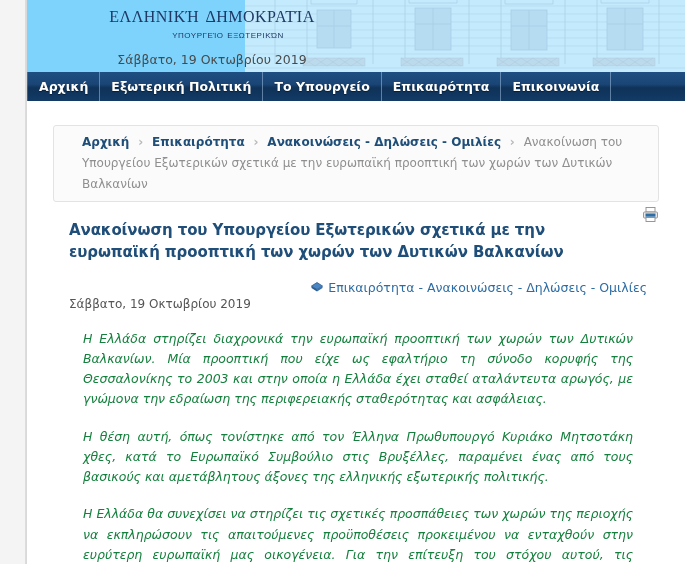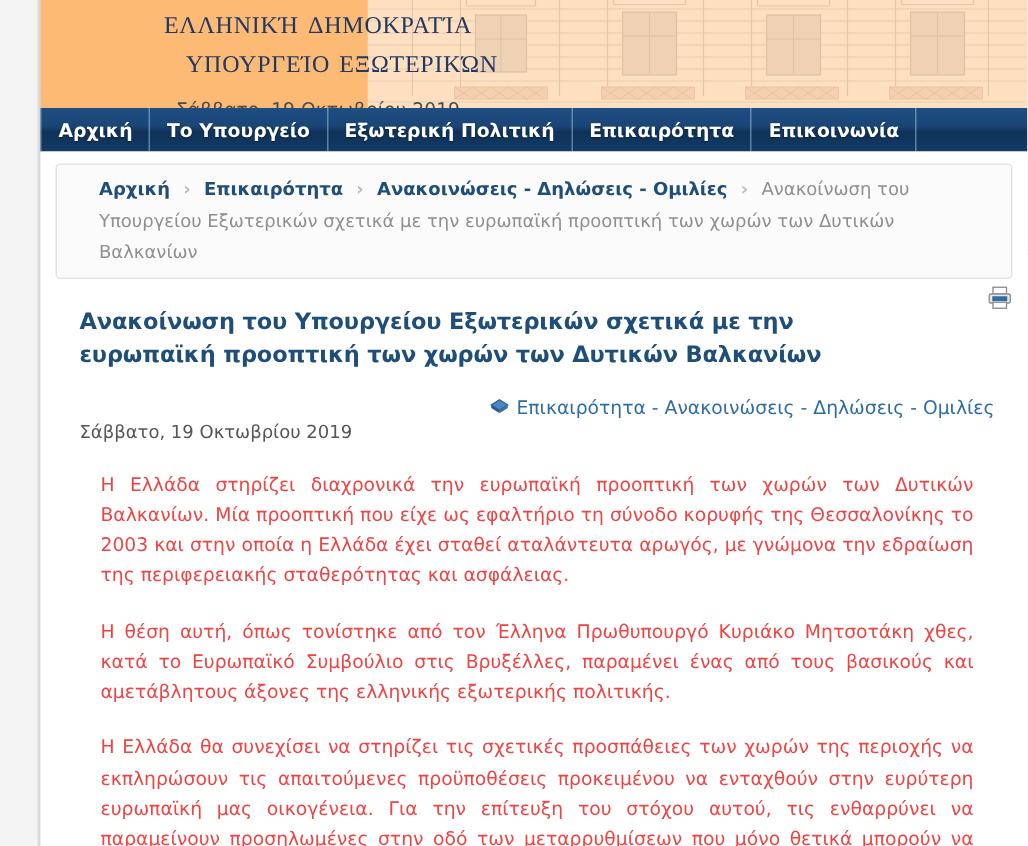--- a/index.html
+++ b/index.html
@@ -44,7 +44,7 @@
     position: absolute;
     left: 27px; top: 0;
     width: 658px; height: 72px;
-    background: #fdba74;
+    background: #7dd3fc;
     overflow: hidden;
   }
   .banner-art {

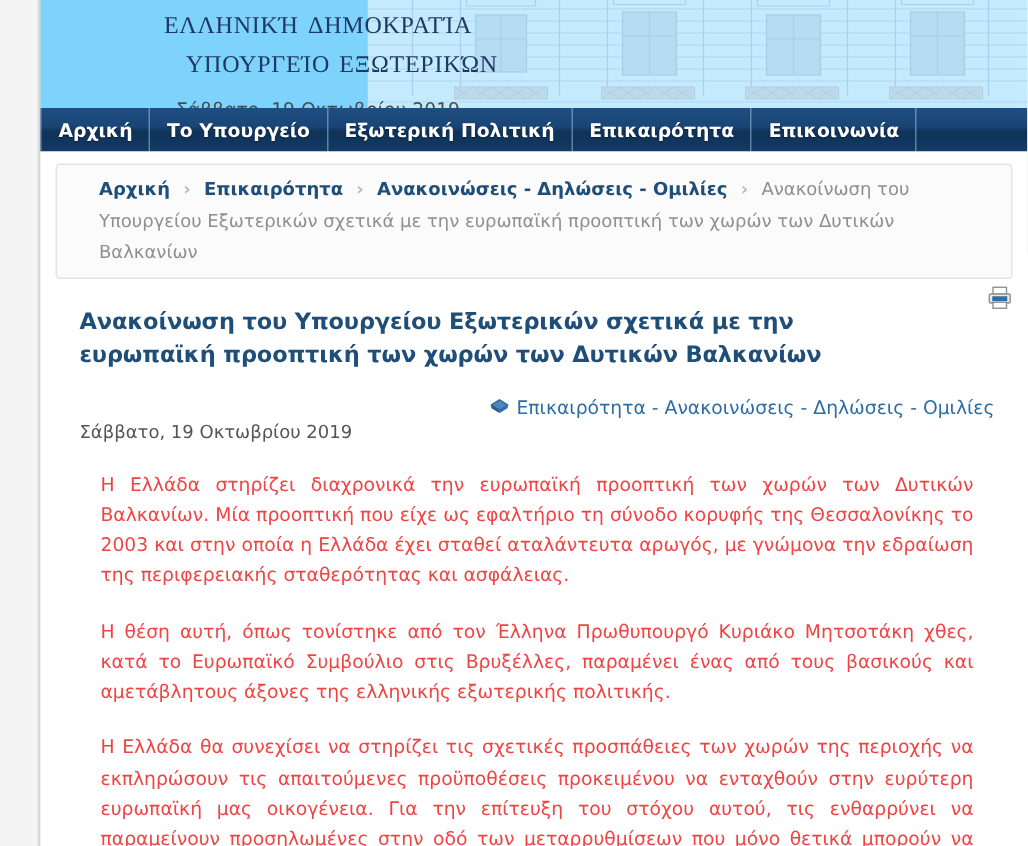--- a/index.html
+++ b/index.html
@@ -71,8 +71,8 @@
     white-space: nowrap;
   }
   .crest-sub {
-    font-family: Liberation Serif, serif;
-    font-size: 23px;
+    font-family: Liberation Sans, sans-serif;
+    font-size: 12px;
     letter-spacing: 0.5px;
     color: #1f3864;
     font-variant: small-caps;

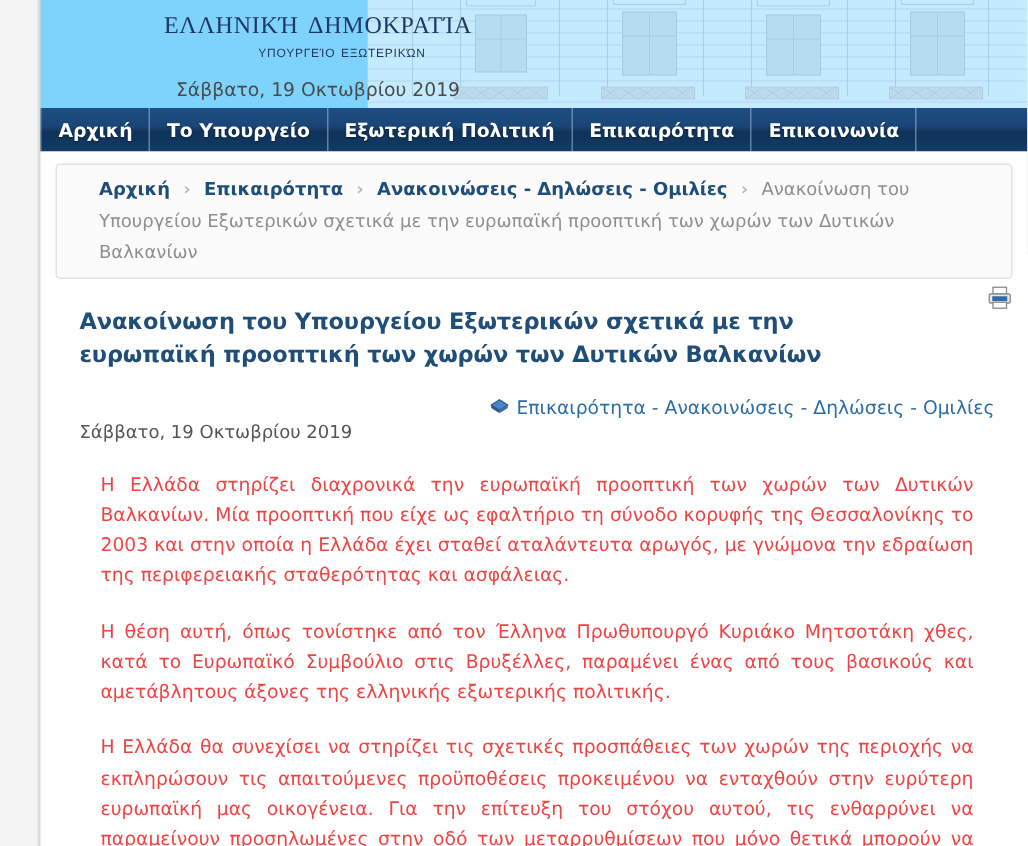--- a/index.html
+++ b/index.html
@@ -270,8 +270,8 @@
 
   <div class="navbar">
     <div class="nav-item">Αρχική</div>
+    <div class="nav-item">Εξωτερική Πολιτική</div>
     <div class="nav-item">Το Υπουργείο</div>
-    <div class="nav-item">Εξωτερική Πολιτική</div>
     <div class="nav-item">Επικαιρότητα</div>
     <div class="nav-item">Επικοινωνία</div>
   </div>

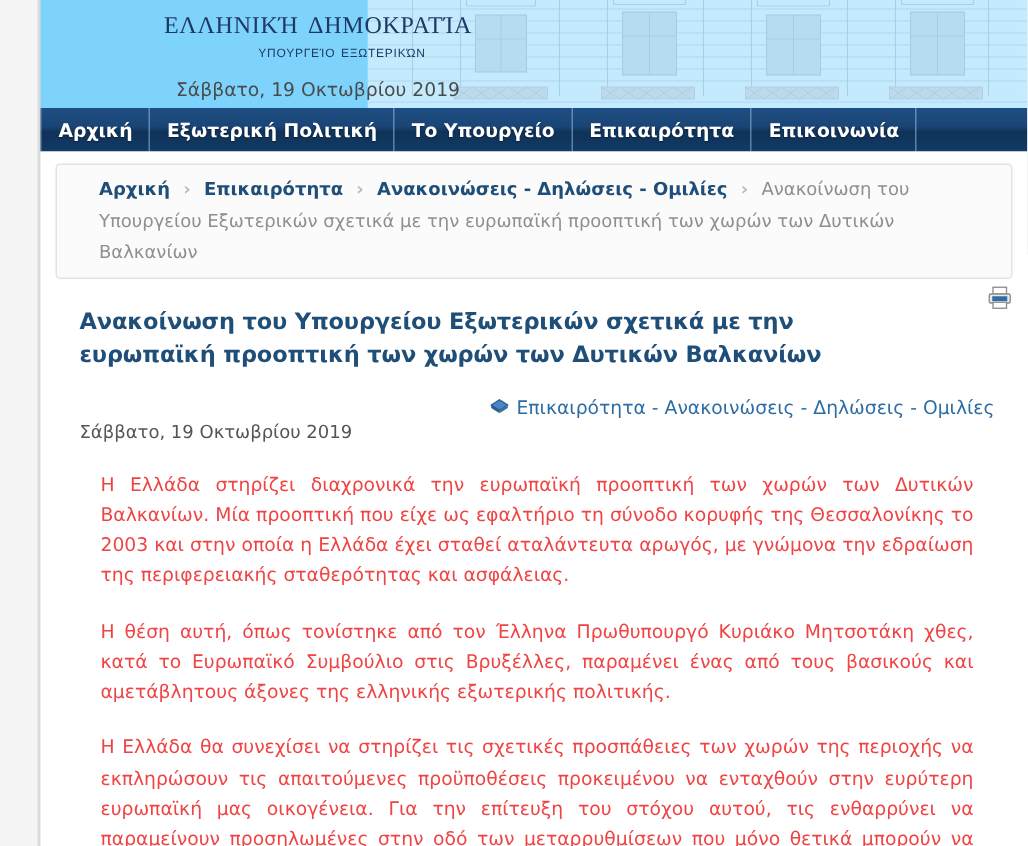--- a/index.html
+++ b/index.html
@@ -121,7 +121,7 @@
     height: 463px;
     background: #ffffff;
     box-sizing: border-box;
-    padding: 0;
+    padding: 16px;
     overflow: hidden;
   }
 

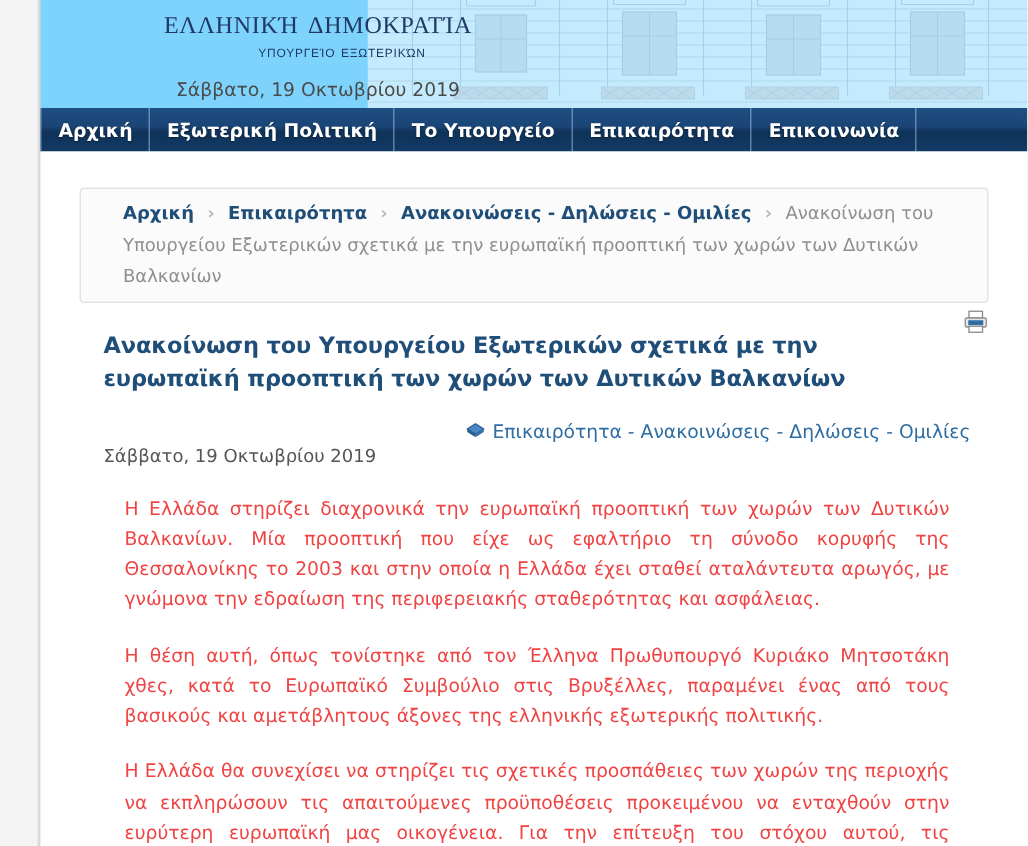--- a/index.html
+++ b/index.html
@@ -187,9 +187,10 @@
   .body-text p {
     margin: 0 14px 17px 14px;
     text-align: justify;
-    color: #ef4444;
+    color: #15803d;
     font-size: 12.5px;
     line-height: 1.62;
+    font-style: italic;
   }
 </style>
 </head>

